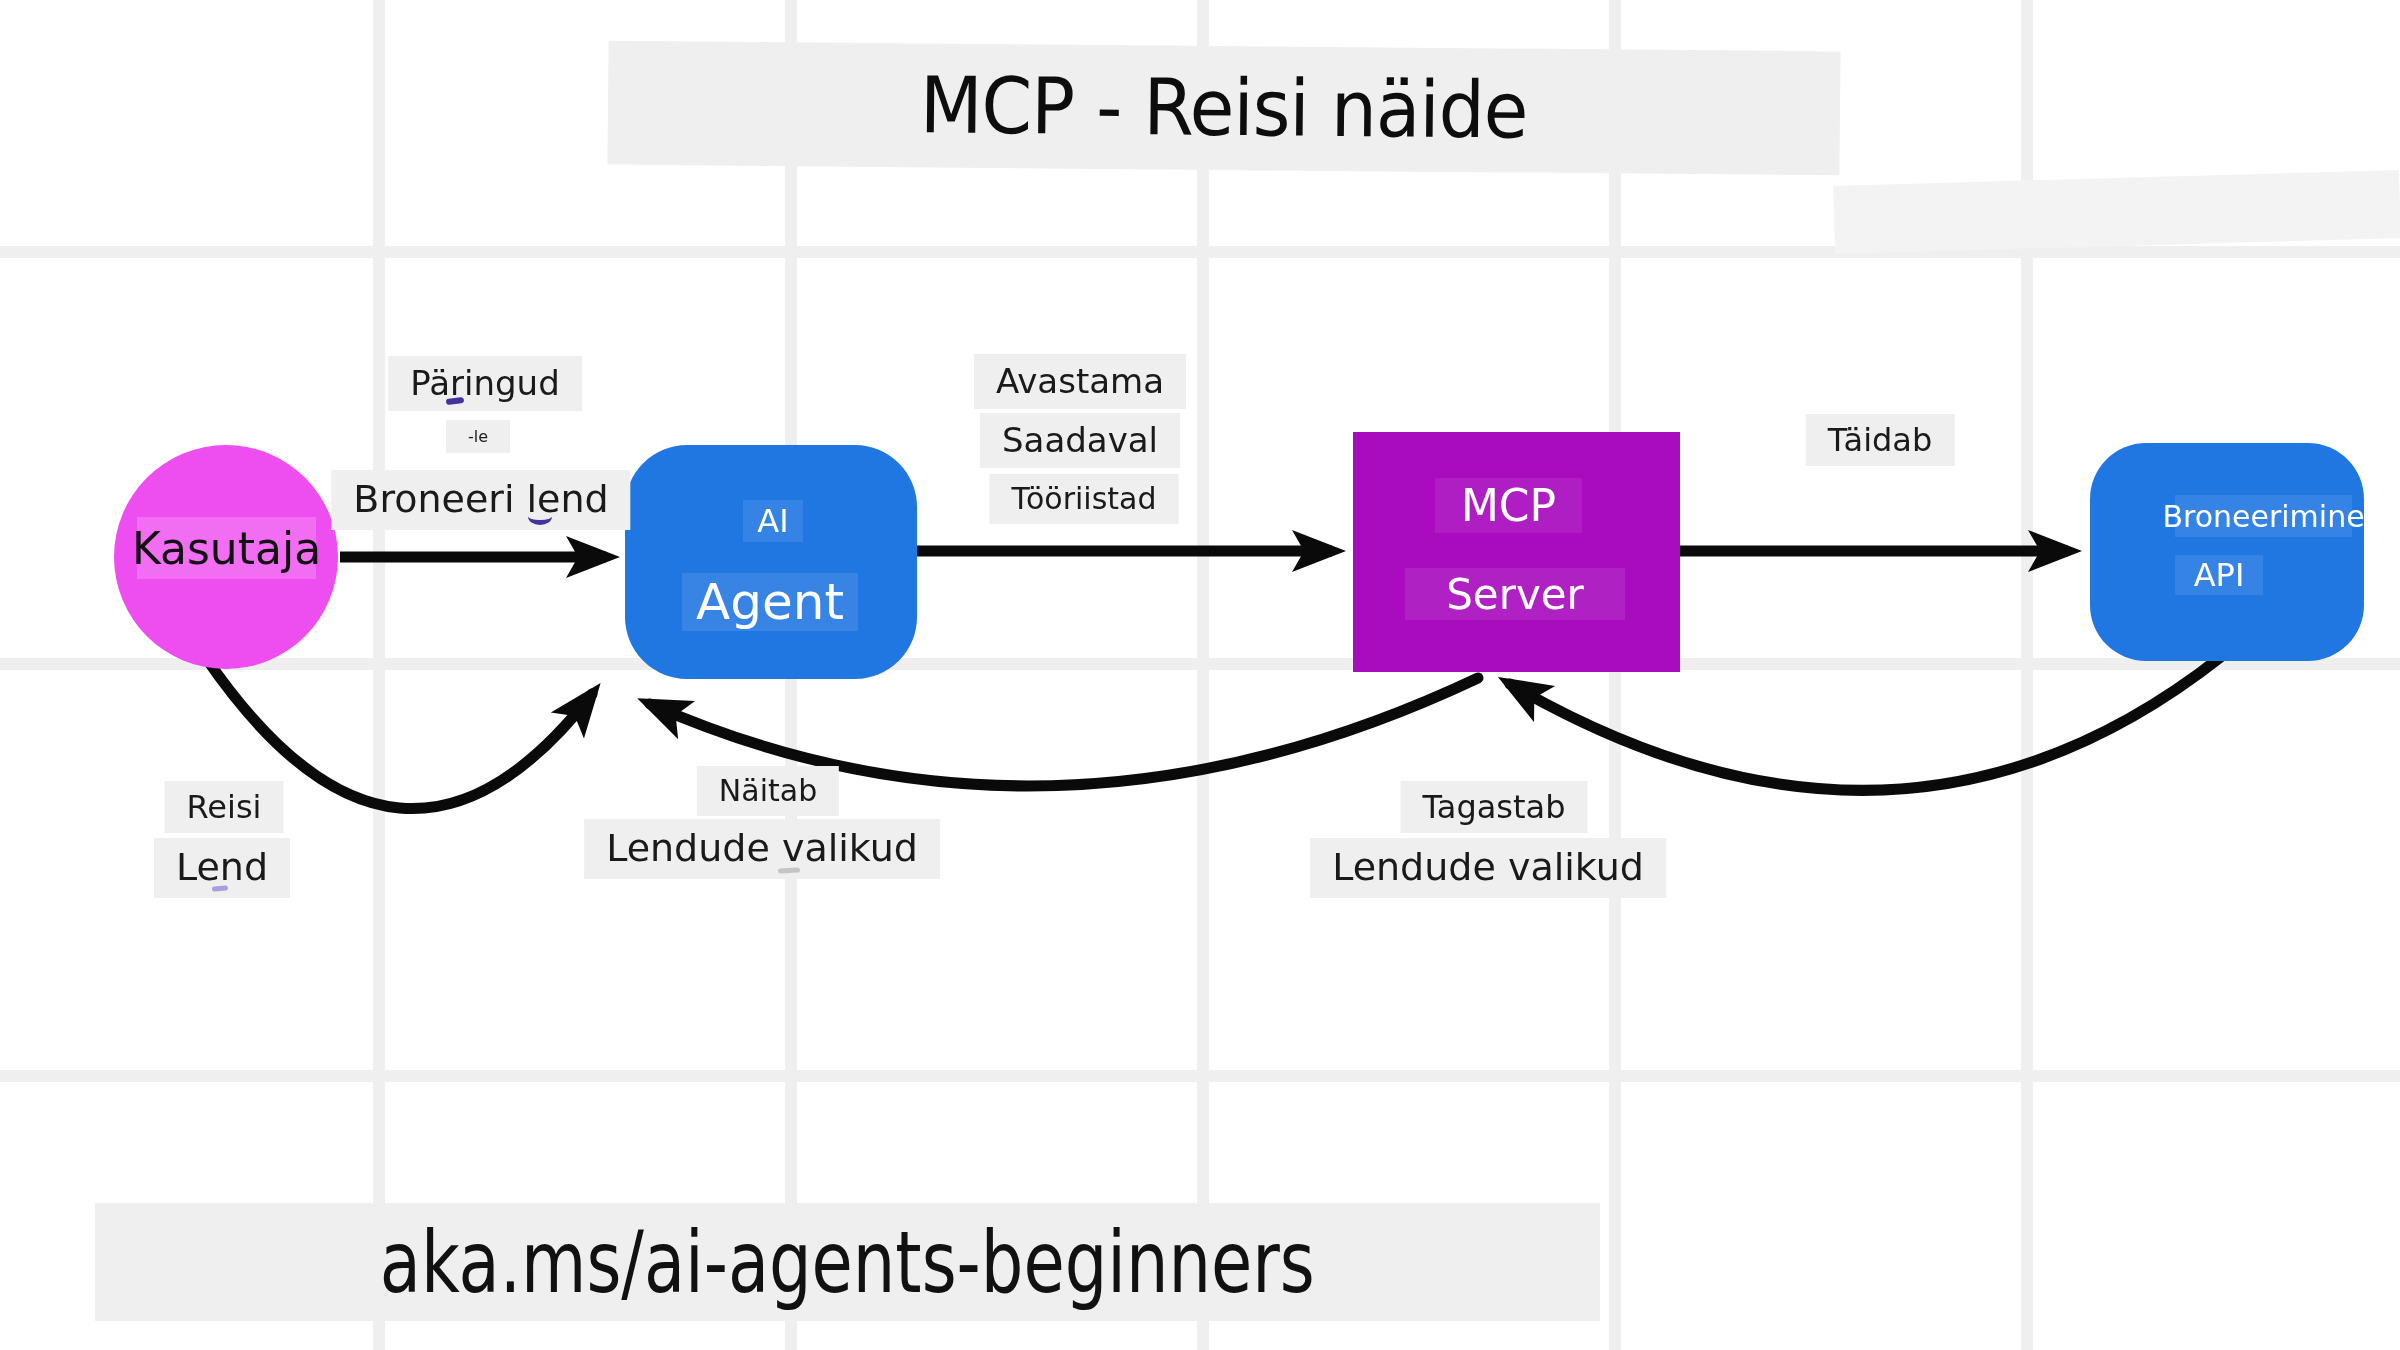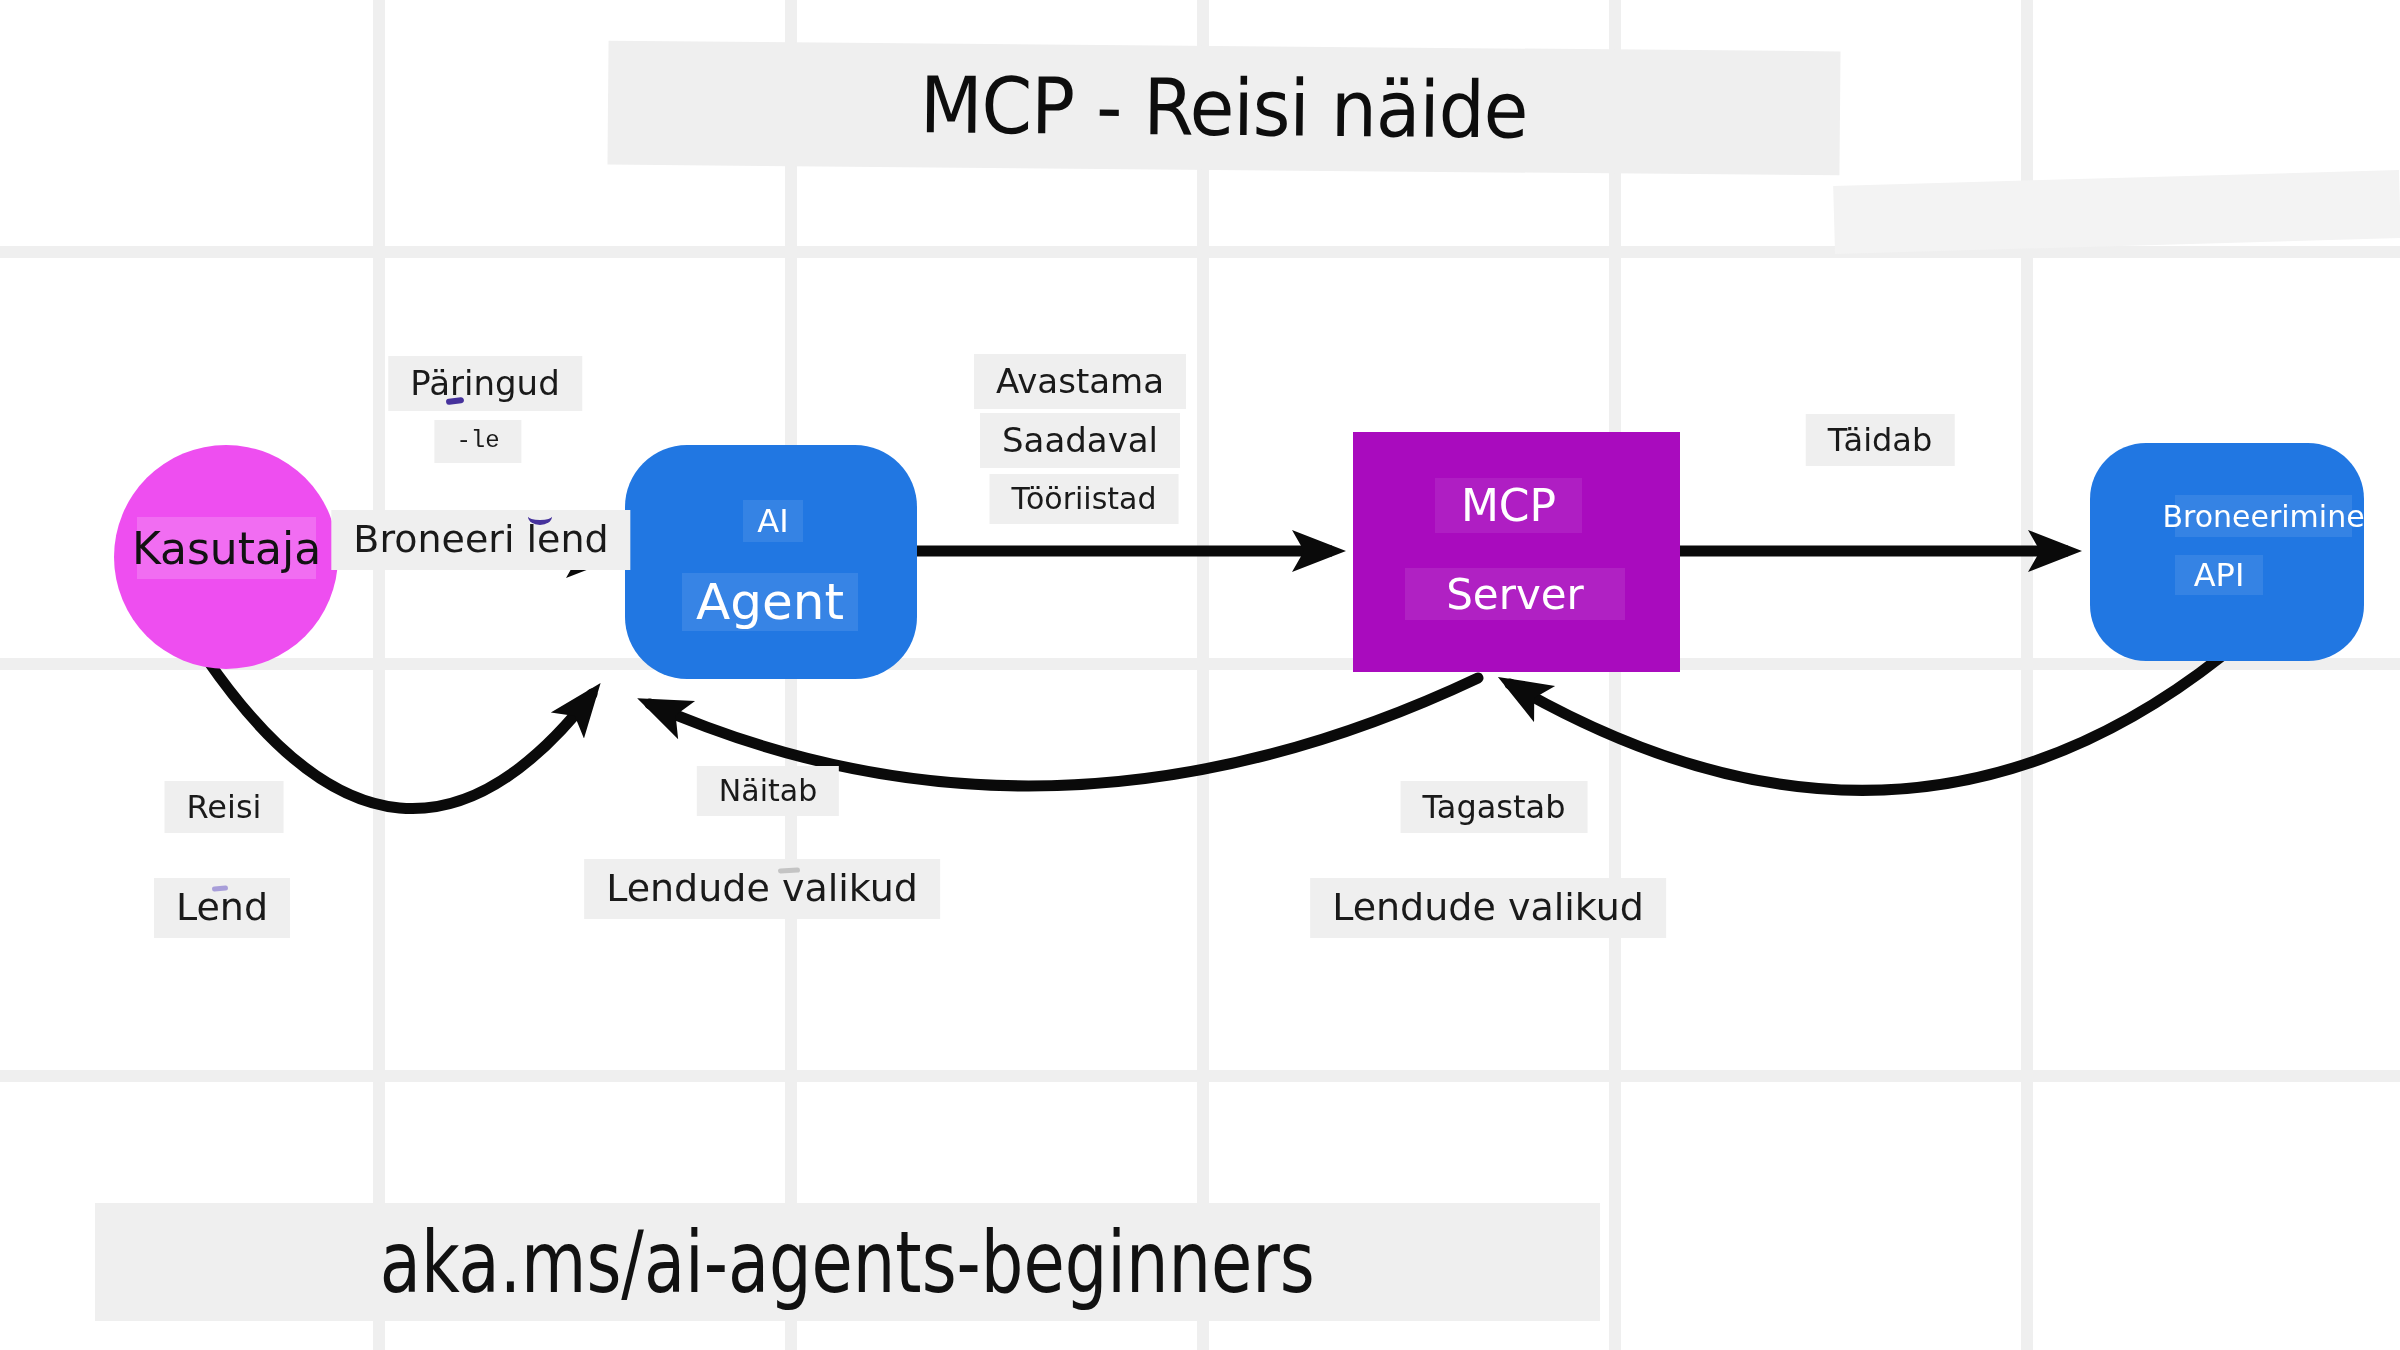--- a/index.html
+++ b/index.html
@@ -49,7 +49,7 @@
 
   .chip{position:absolute;background:#efefef;color:#1a1a1a;white-space:nowrap;
     transform:translateX(-50%);padding:7px 22px;line-height:1.2;}
-  .f24{font-size:24px;font-family:Liberation Mono, monospace;} .f30{font-size:30px;} .f32{font-size:32px;}
+  .f24{font-size:16px;} .f30{font-size:30px;} .f32{font-size:32px;}
   .f34{font-size:34px;} .f38{font-size:38px;margin-top:40px;}
 
   .squiggle{position:absolute;}

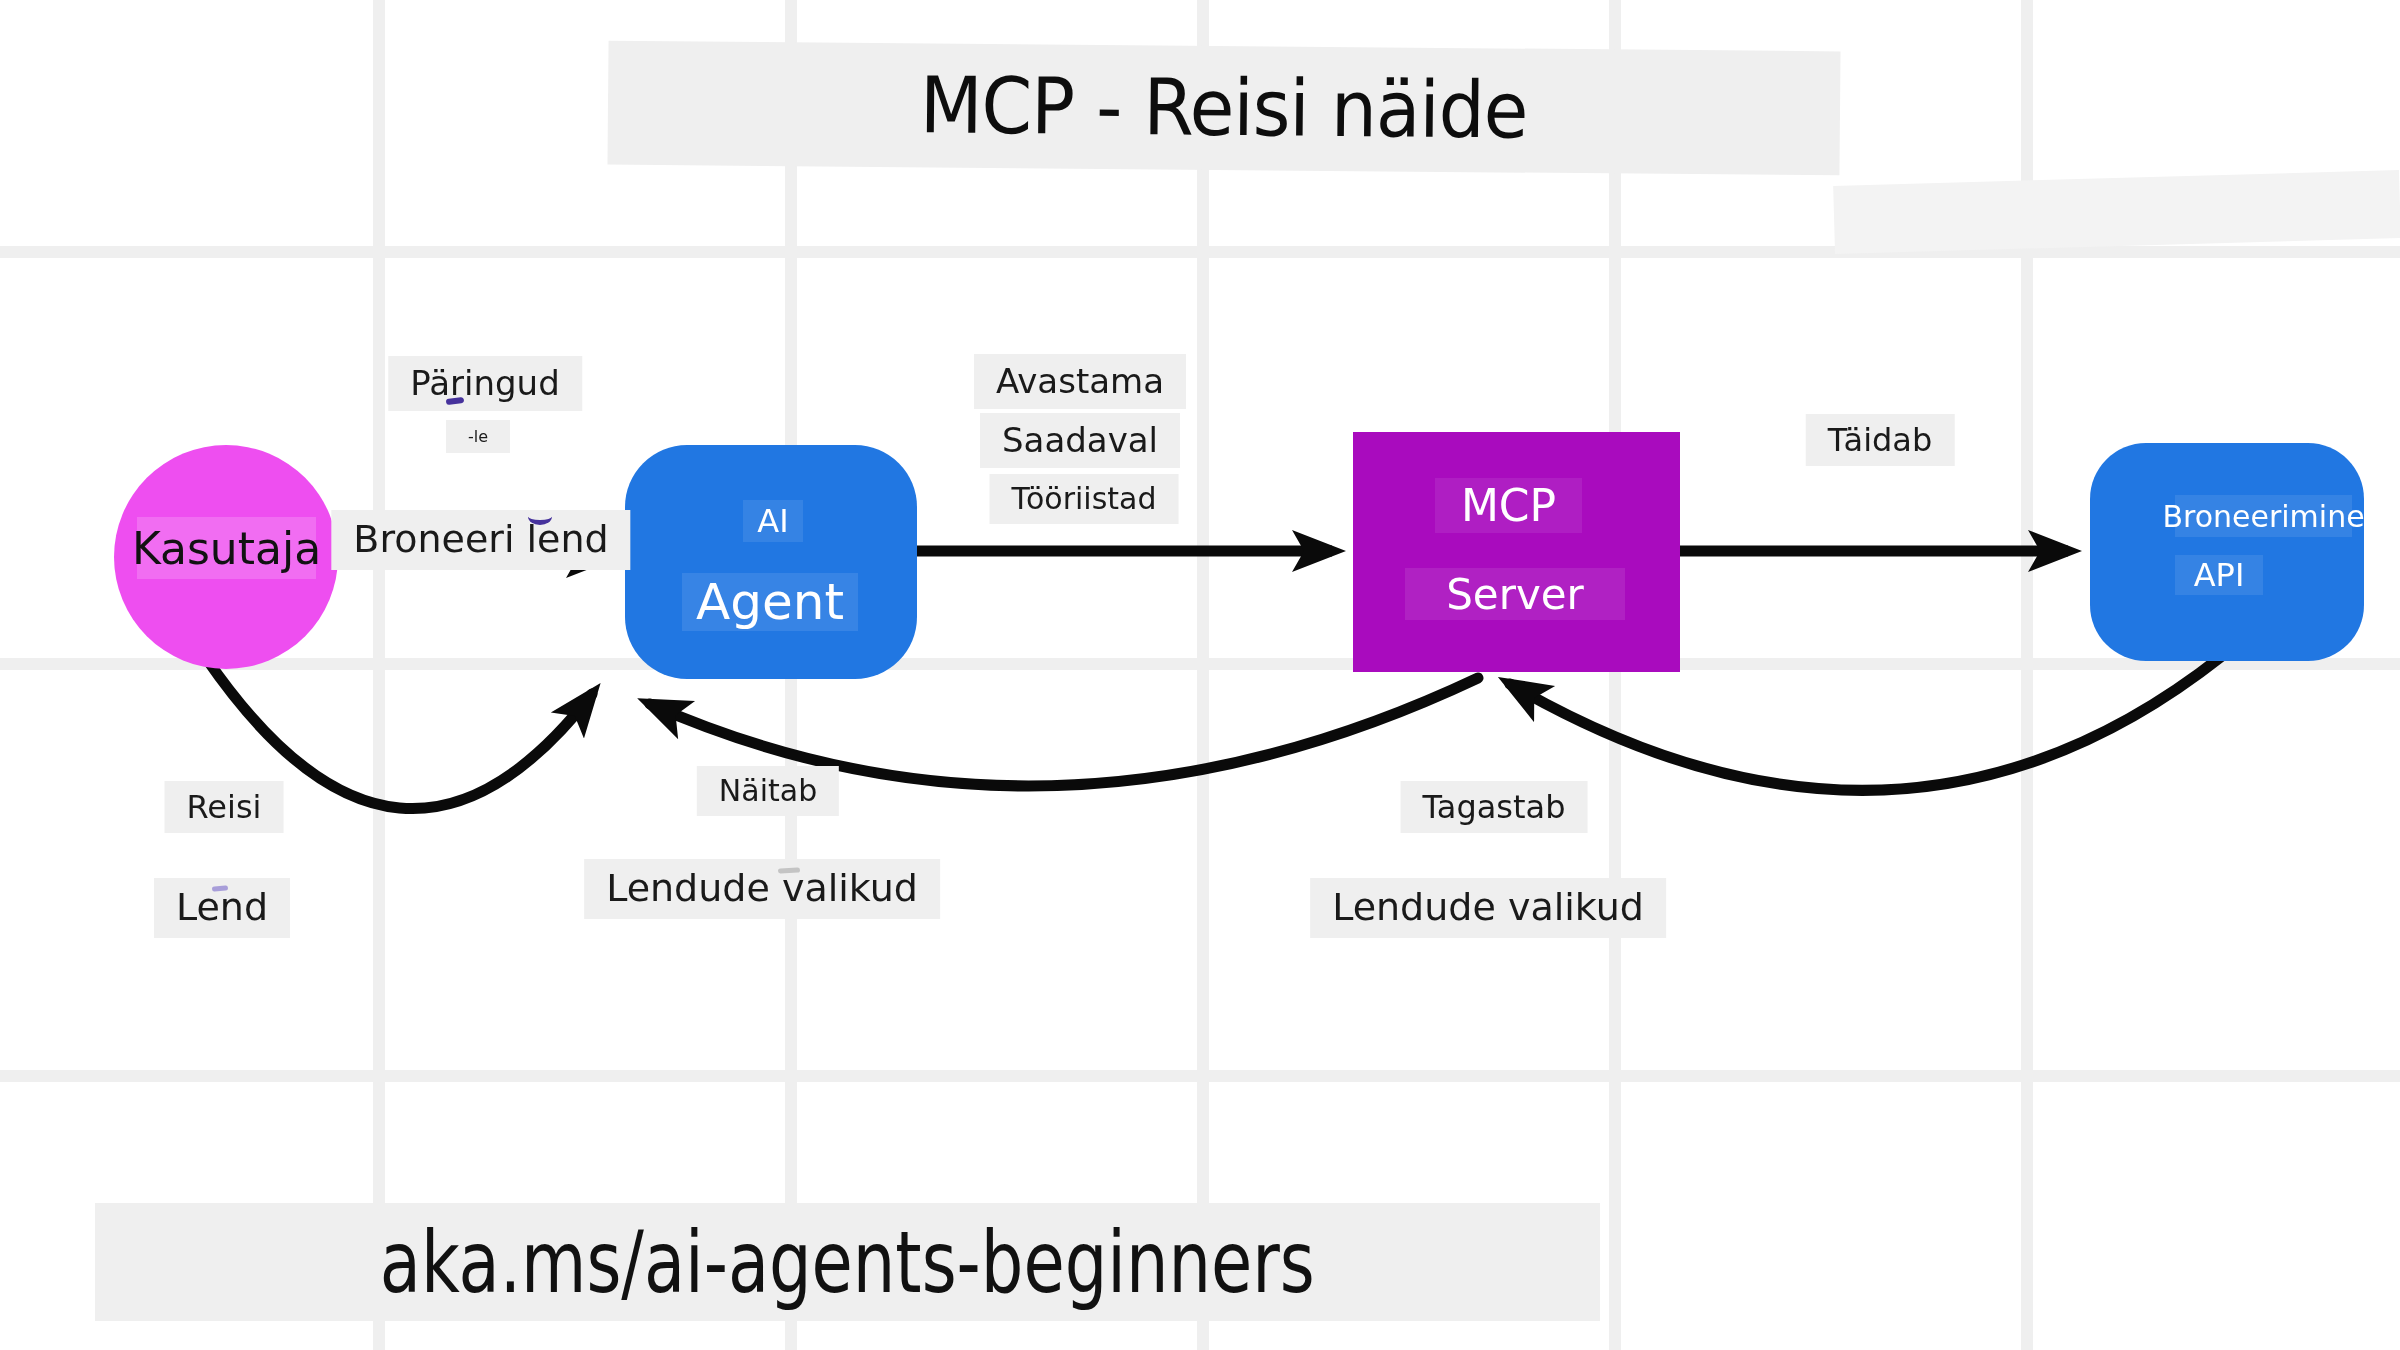--- a/index.html
+++ b/index.html
@@ -50,7 +50,7 @@
   .chip{position:absolute;background:#efefef;color:#1a1a1a;white-space:nowrap;
     transform:translateX(-50%);padding:7px 22px;line-height:1.2;}
   .f24{font-size:16px;} .f30{font-size:30px;} .f32{font-size:32px;}
-  .f34{font-size:34px;} .f38{font-size:38px;margin-top:40px;}
+  .f34{font-size:34px;} .f38{font-size:38px;}
 
   .squiggle{position:absolute;}
   .sq-dash{width:18px;height:6px;background:#46329c;border-radius:3px;transform:rotate(-8deg);}

